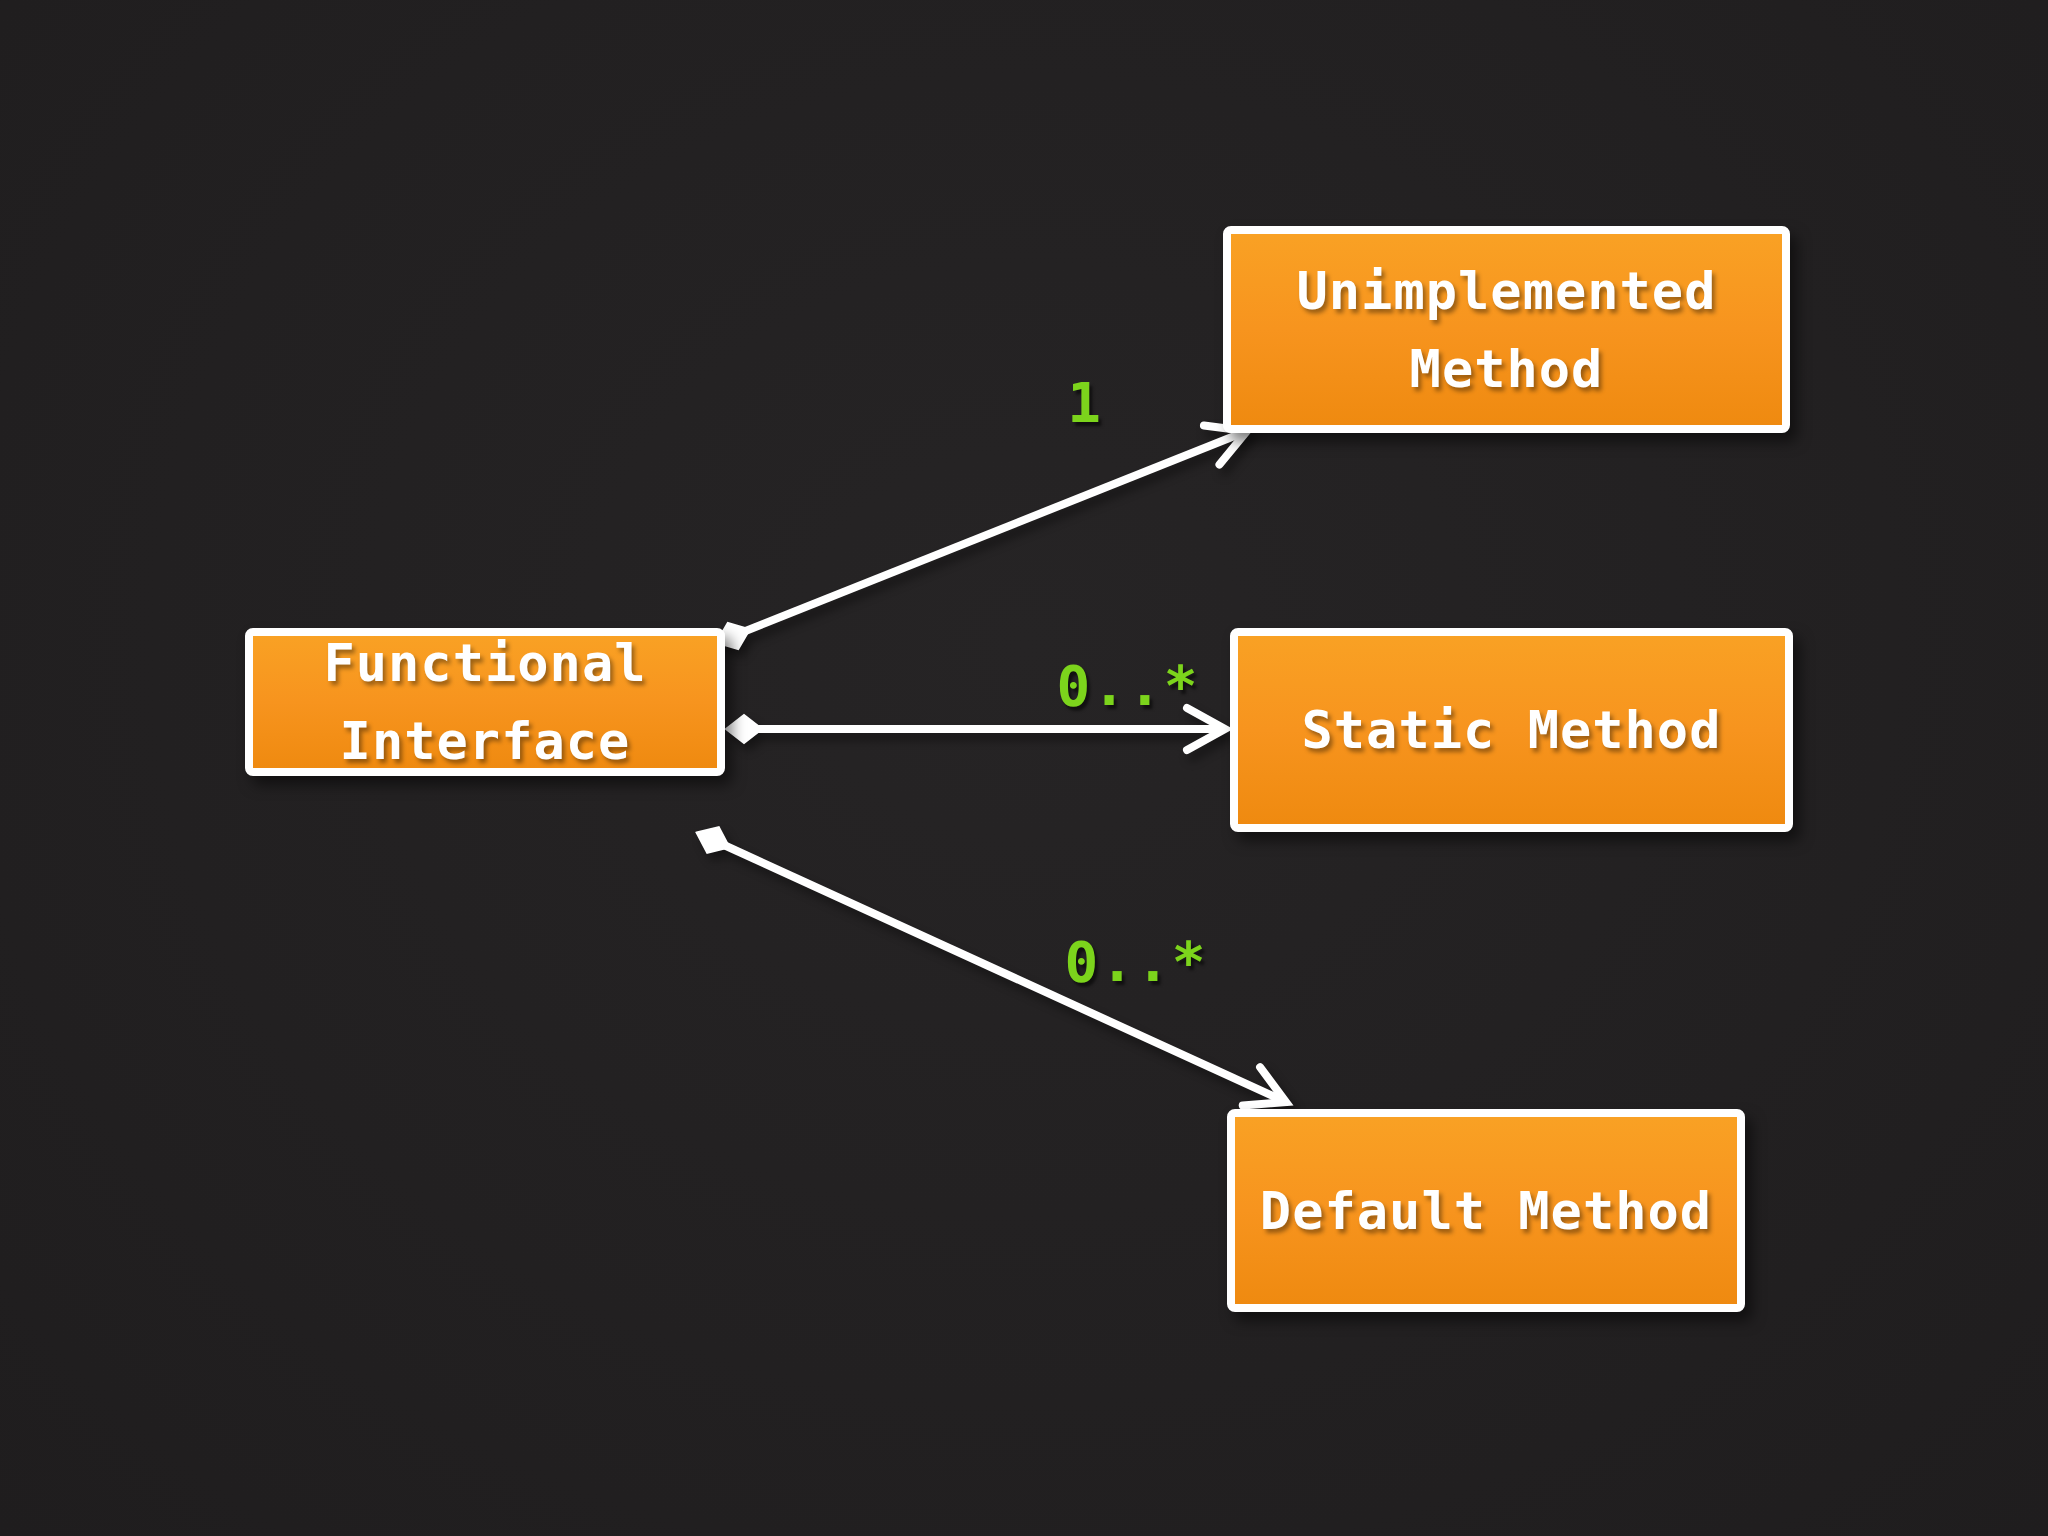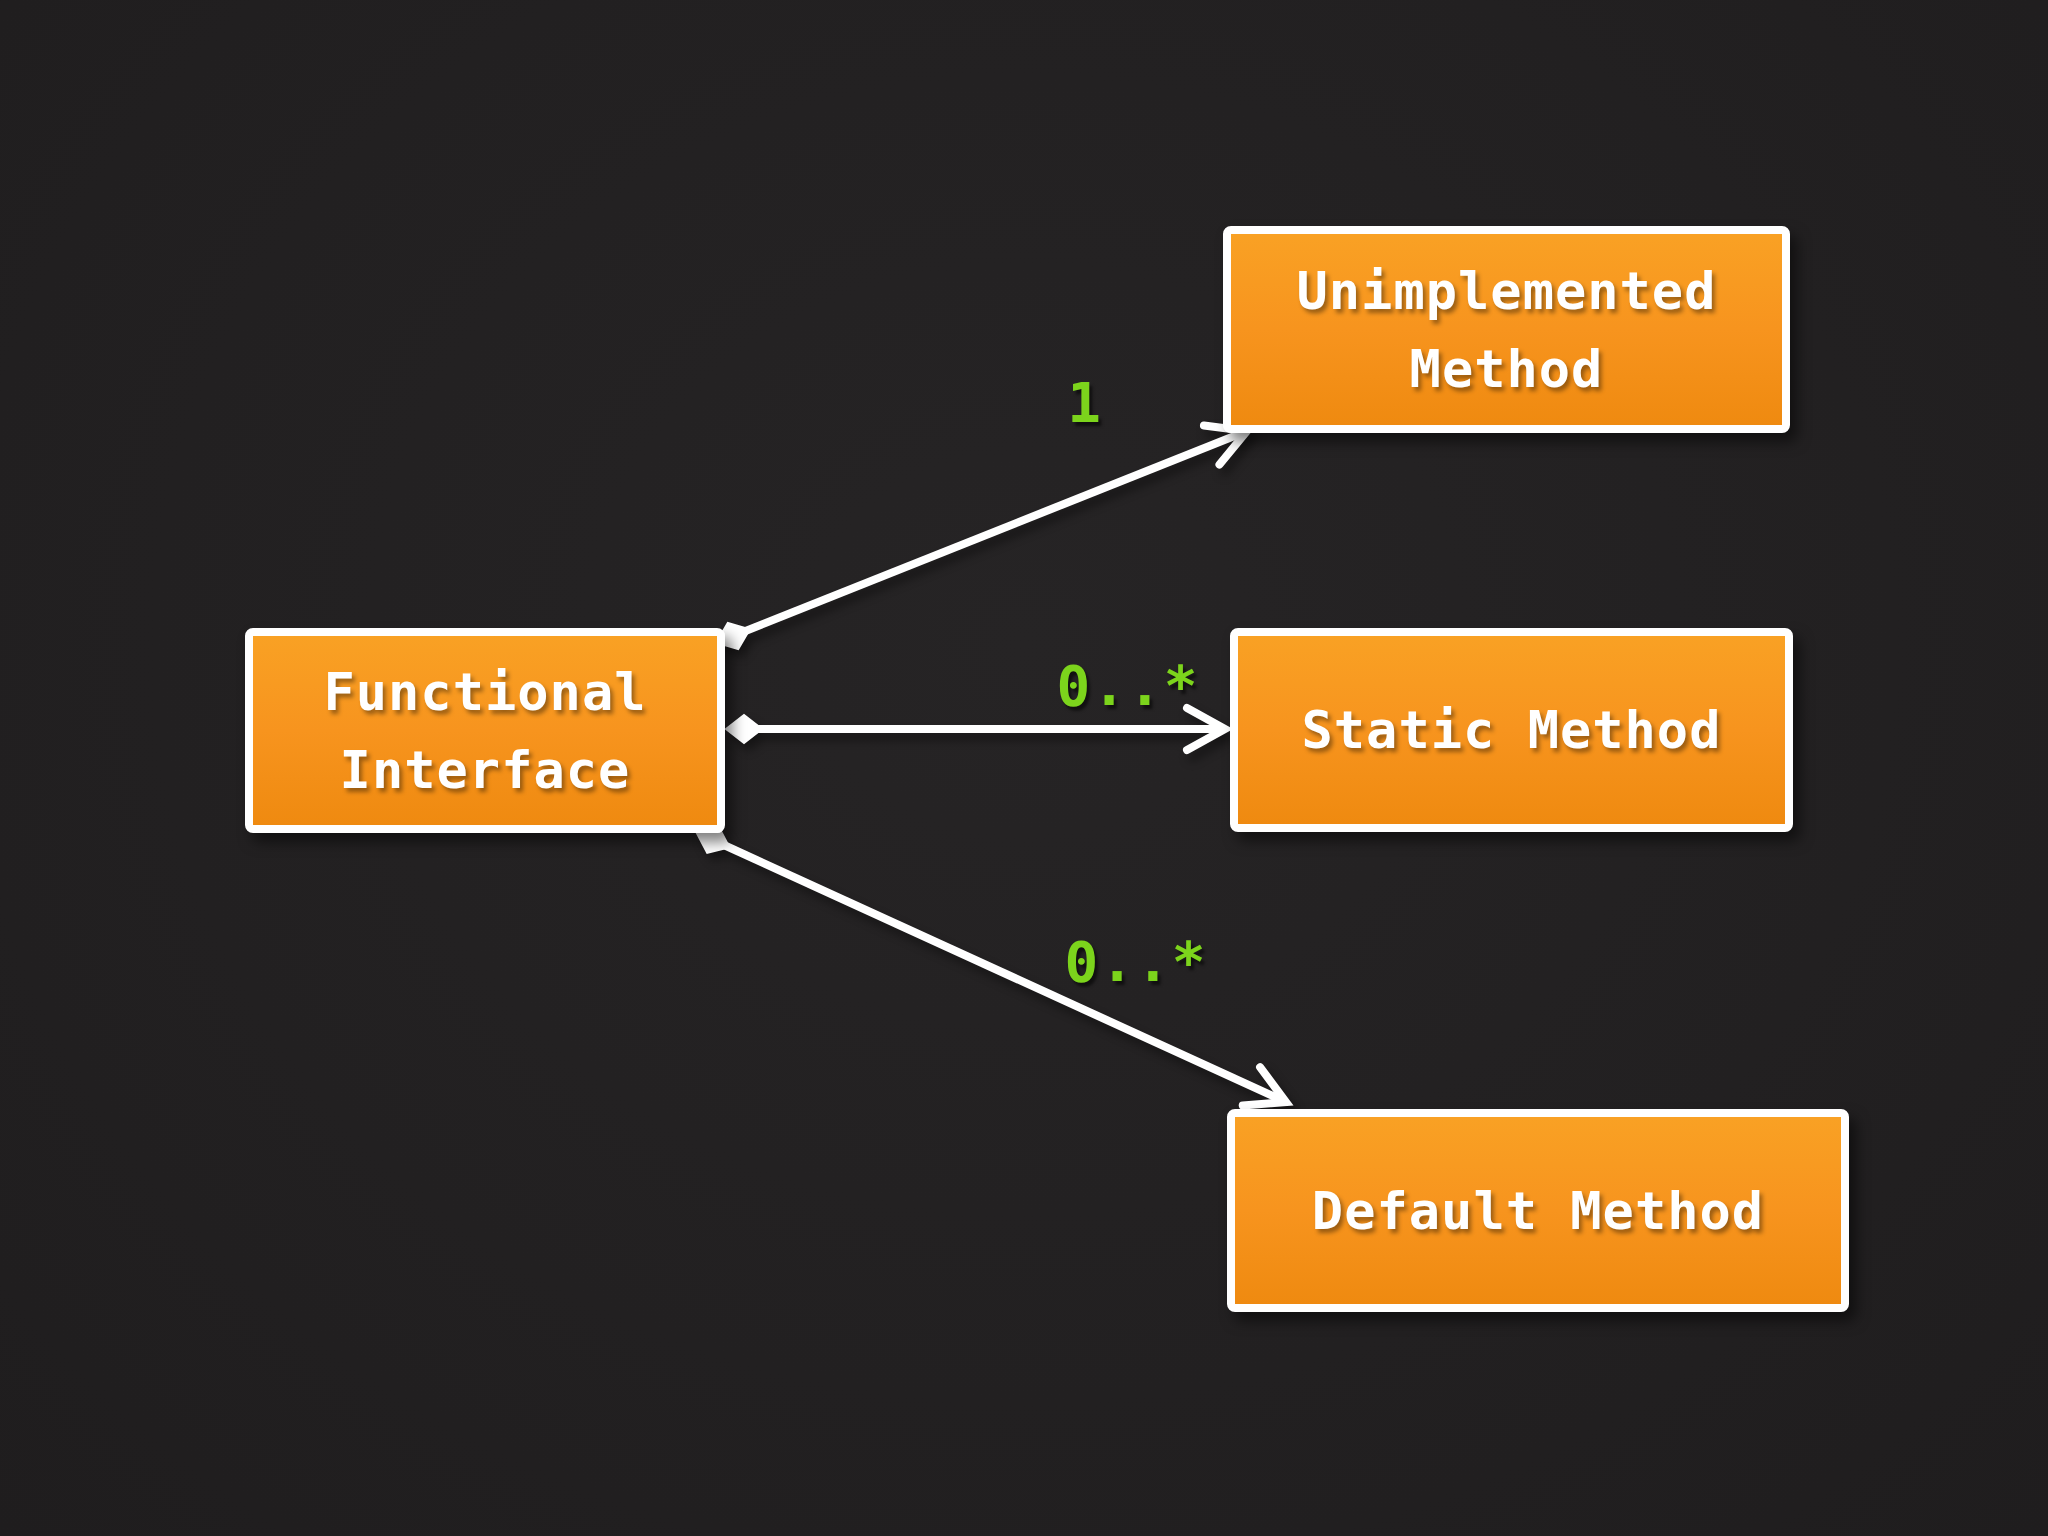--- a/index.html
+++ b/index.html
@@ -58,7 +58,7 @@
     text-shadow: 3px 4px 4px rgba(0,0,0,0.38);
     letter-spacing: 1px;
   }
-  #node-fi { left: 245px; top: 628px; width: 480px; height: 205px; justify-content: center; }
+  #node-fi { left: 245px; top: 628px; width: 480px; height: 148px; justify-content: center; }
   #node-um { left: 1223px; top: 226px; width: 567px; height: 207px; }
   #node-sm { left: 1230px; top: 628px; width: 563px; height: 204px; }
   #node-dm { left: 1227px; top: 1109px; width: 622px; height: 203px; }

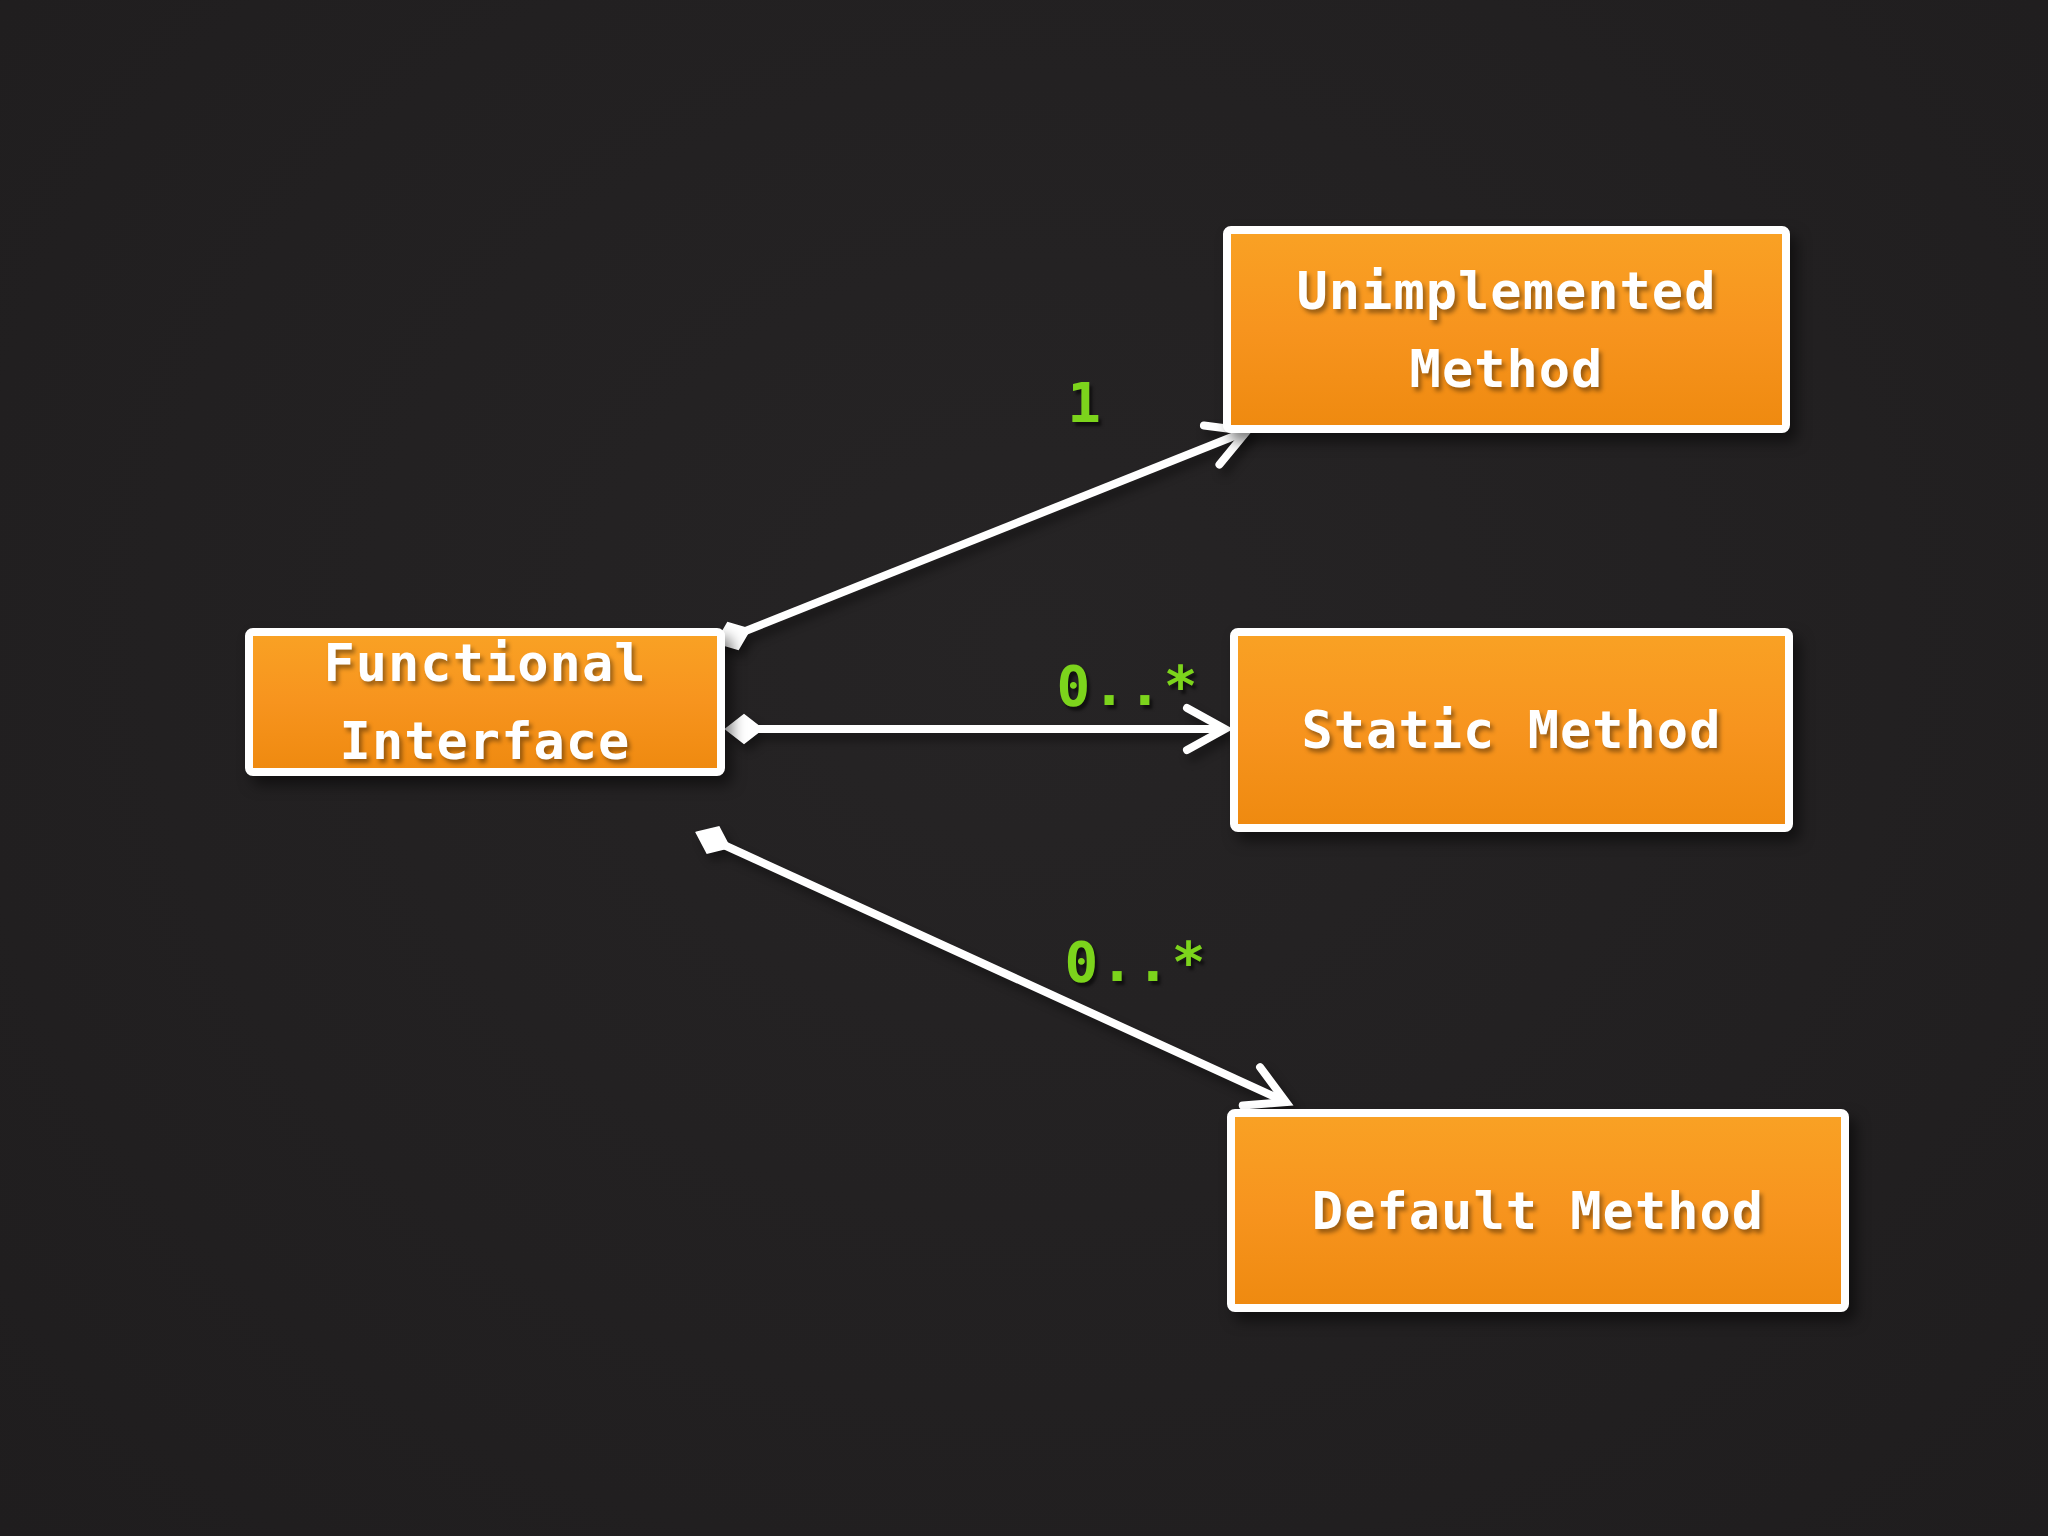--- a/index.html
+++ b/index.html
@@ -61,7 +61,7 @@
   #node-fi { left: 245px; top: 628px; width: 480px; height: 148px; justify-content: center; }
   #node-um { left: 1223px; top: 226px; width: 567px; height: 207px; }
   #node-sm { left: 1230px; top: 628px; width: 563px; height: 204px; }
-  #node-dm { left: 1227px; top: 1109px; width: 622px; height: 203px; }
+  #node-dm { left: 1227px; top: 1109px; width: 518px; height: 203px; }
   .mult {
     position: absolute;
     transform: translate(-50%, -50%);

